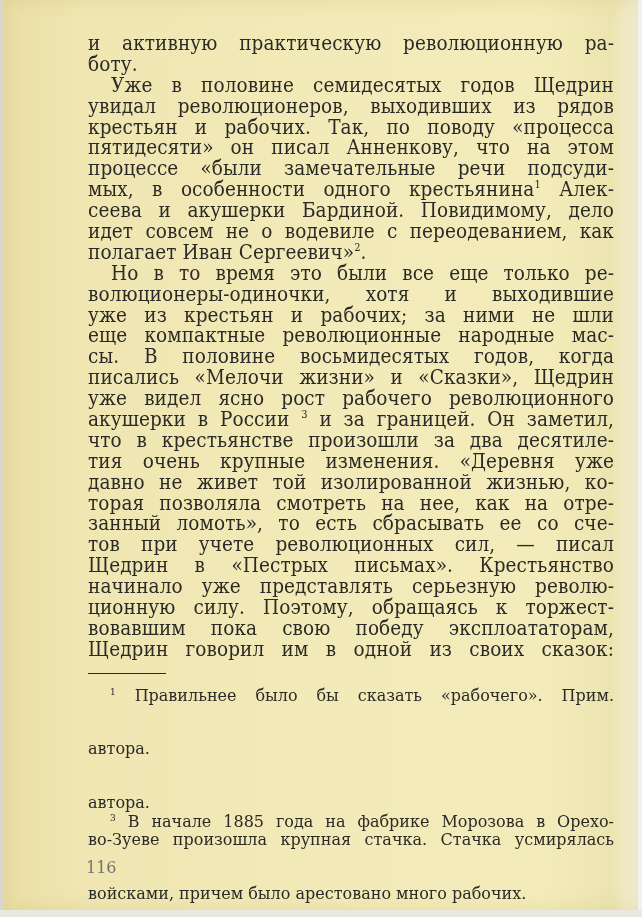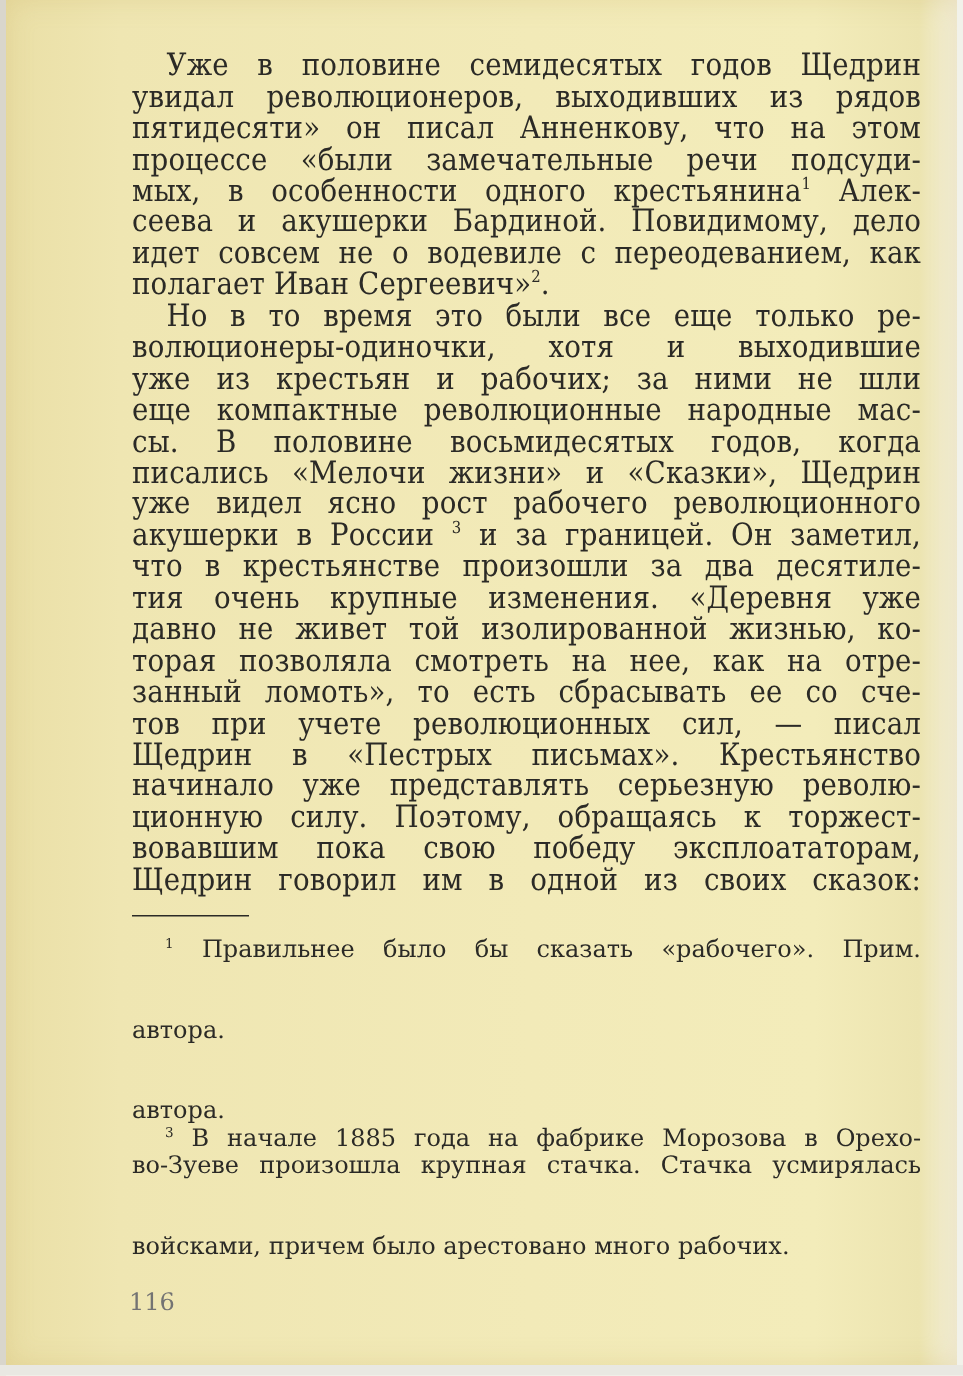--- a/index.html
+++ b/index.html
@@ -116,6 +116,10 @@
 
 <div class="text-block">
 
+  <div>
+    <div class="body-line">и активную практическую революционную ра-</div>
+    <div class="body-line last">боту.</div>
+  </div>
 
   <div>
     <div class="body-line indent">Уже в половине семидесятых годов Щедрин</div>

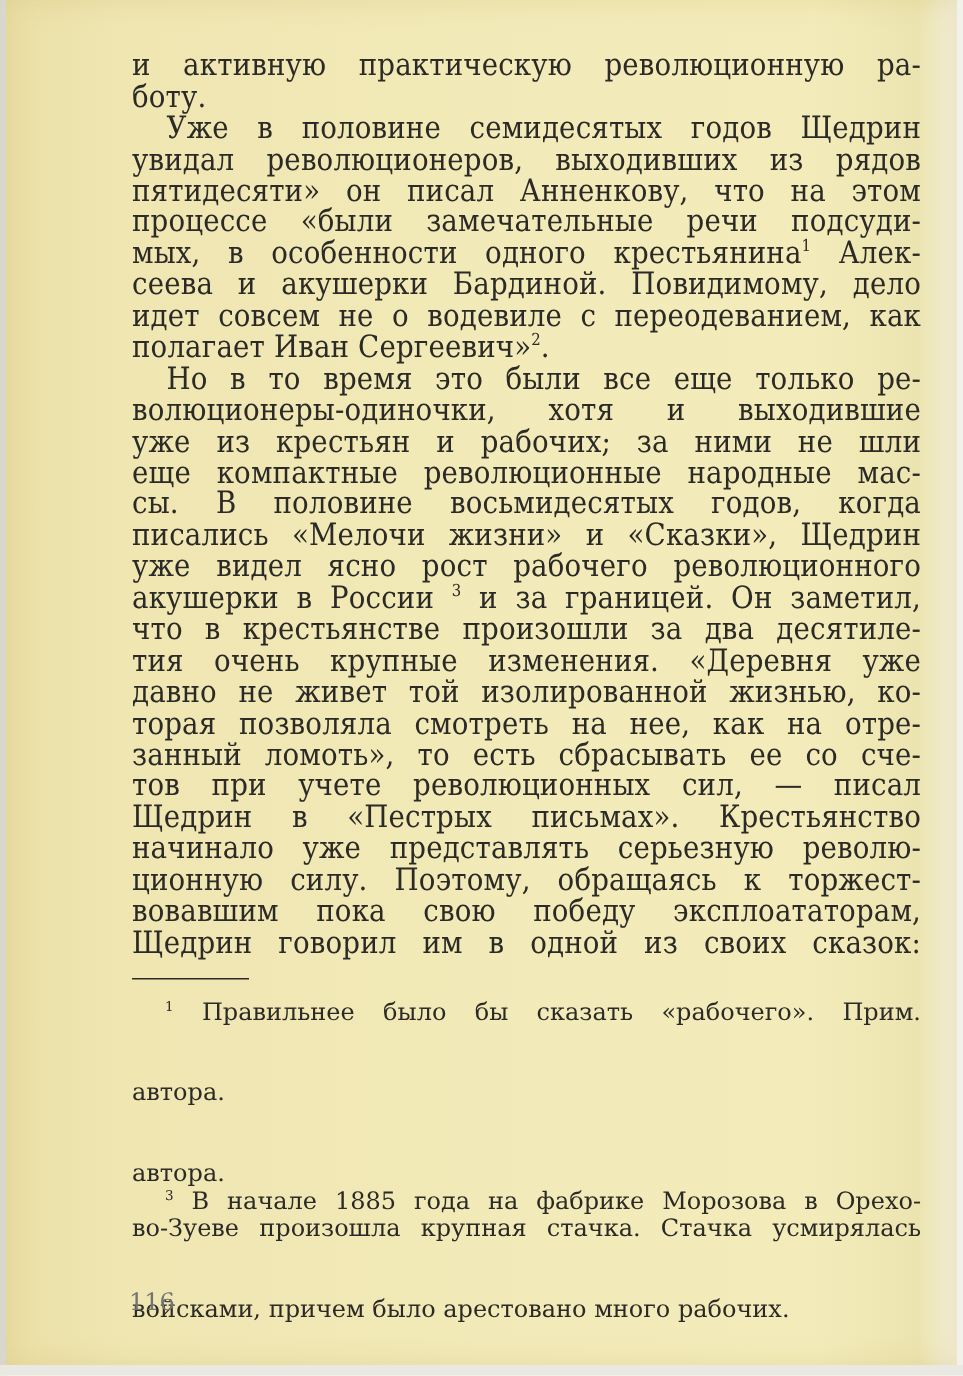--- a/index.html
+++ b/index.html
@@ -124,6 +124,7 @@
   <div>
     <div class="body-line indent">Уже в половине семидесятых годов Щедрин</div>
     <div class="body-line">увидал революционеров, выходивших из рядов</div>
+    <div class="body-line">крестьян и рабочих. Так, по поводу «процесса</div>
     <div class="body-line">пятидесяти» он писал Анненкову, что на этом</div>
     <div class="body-line">процессе «были замечательные речи подсуди-</div>
     <div class="body-line">

